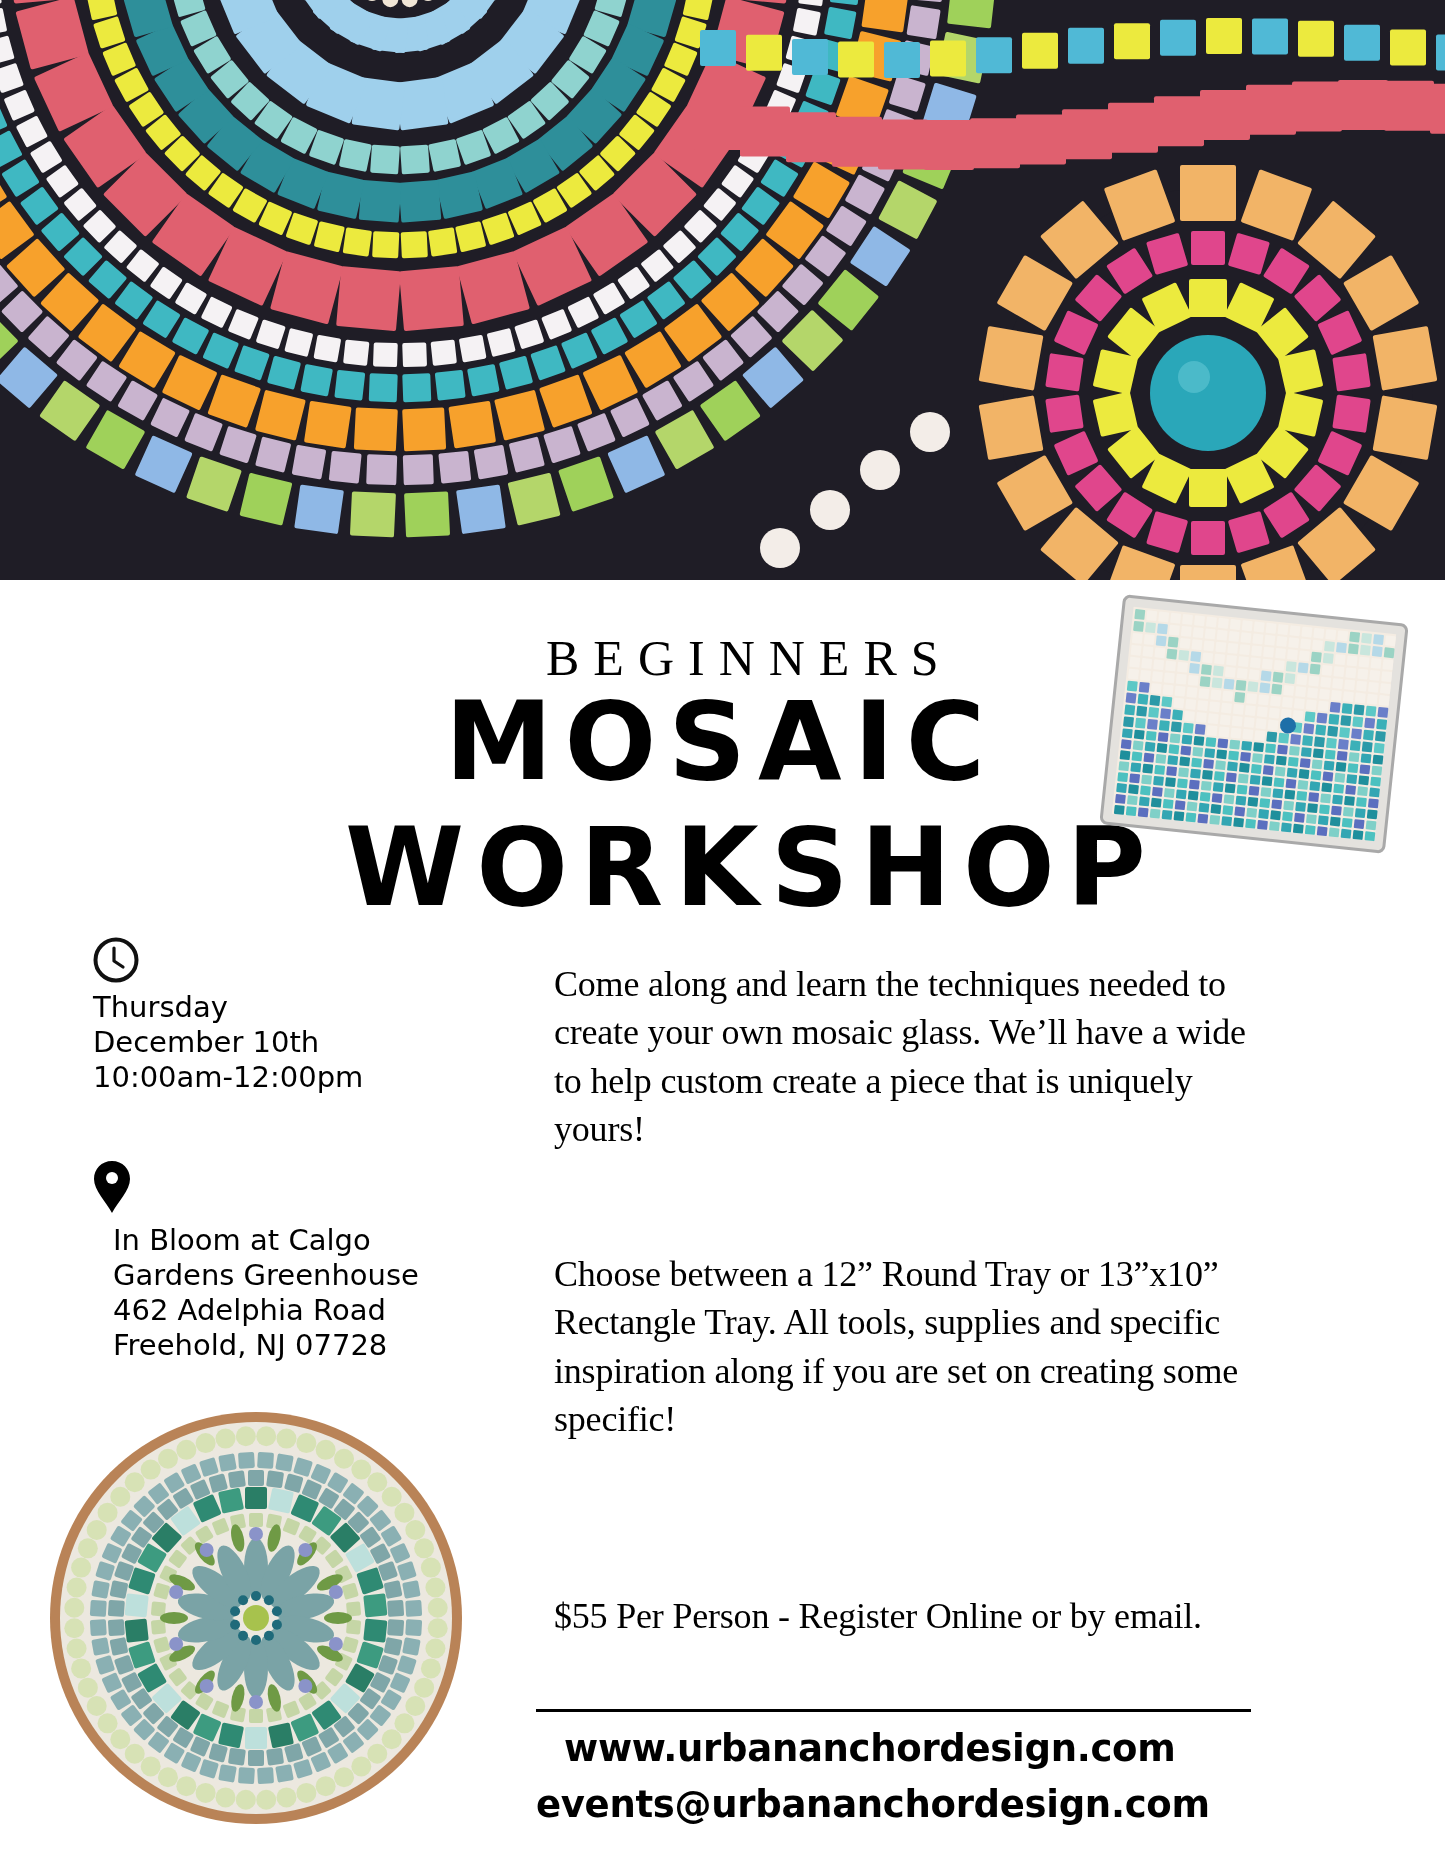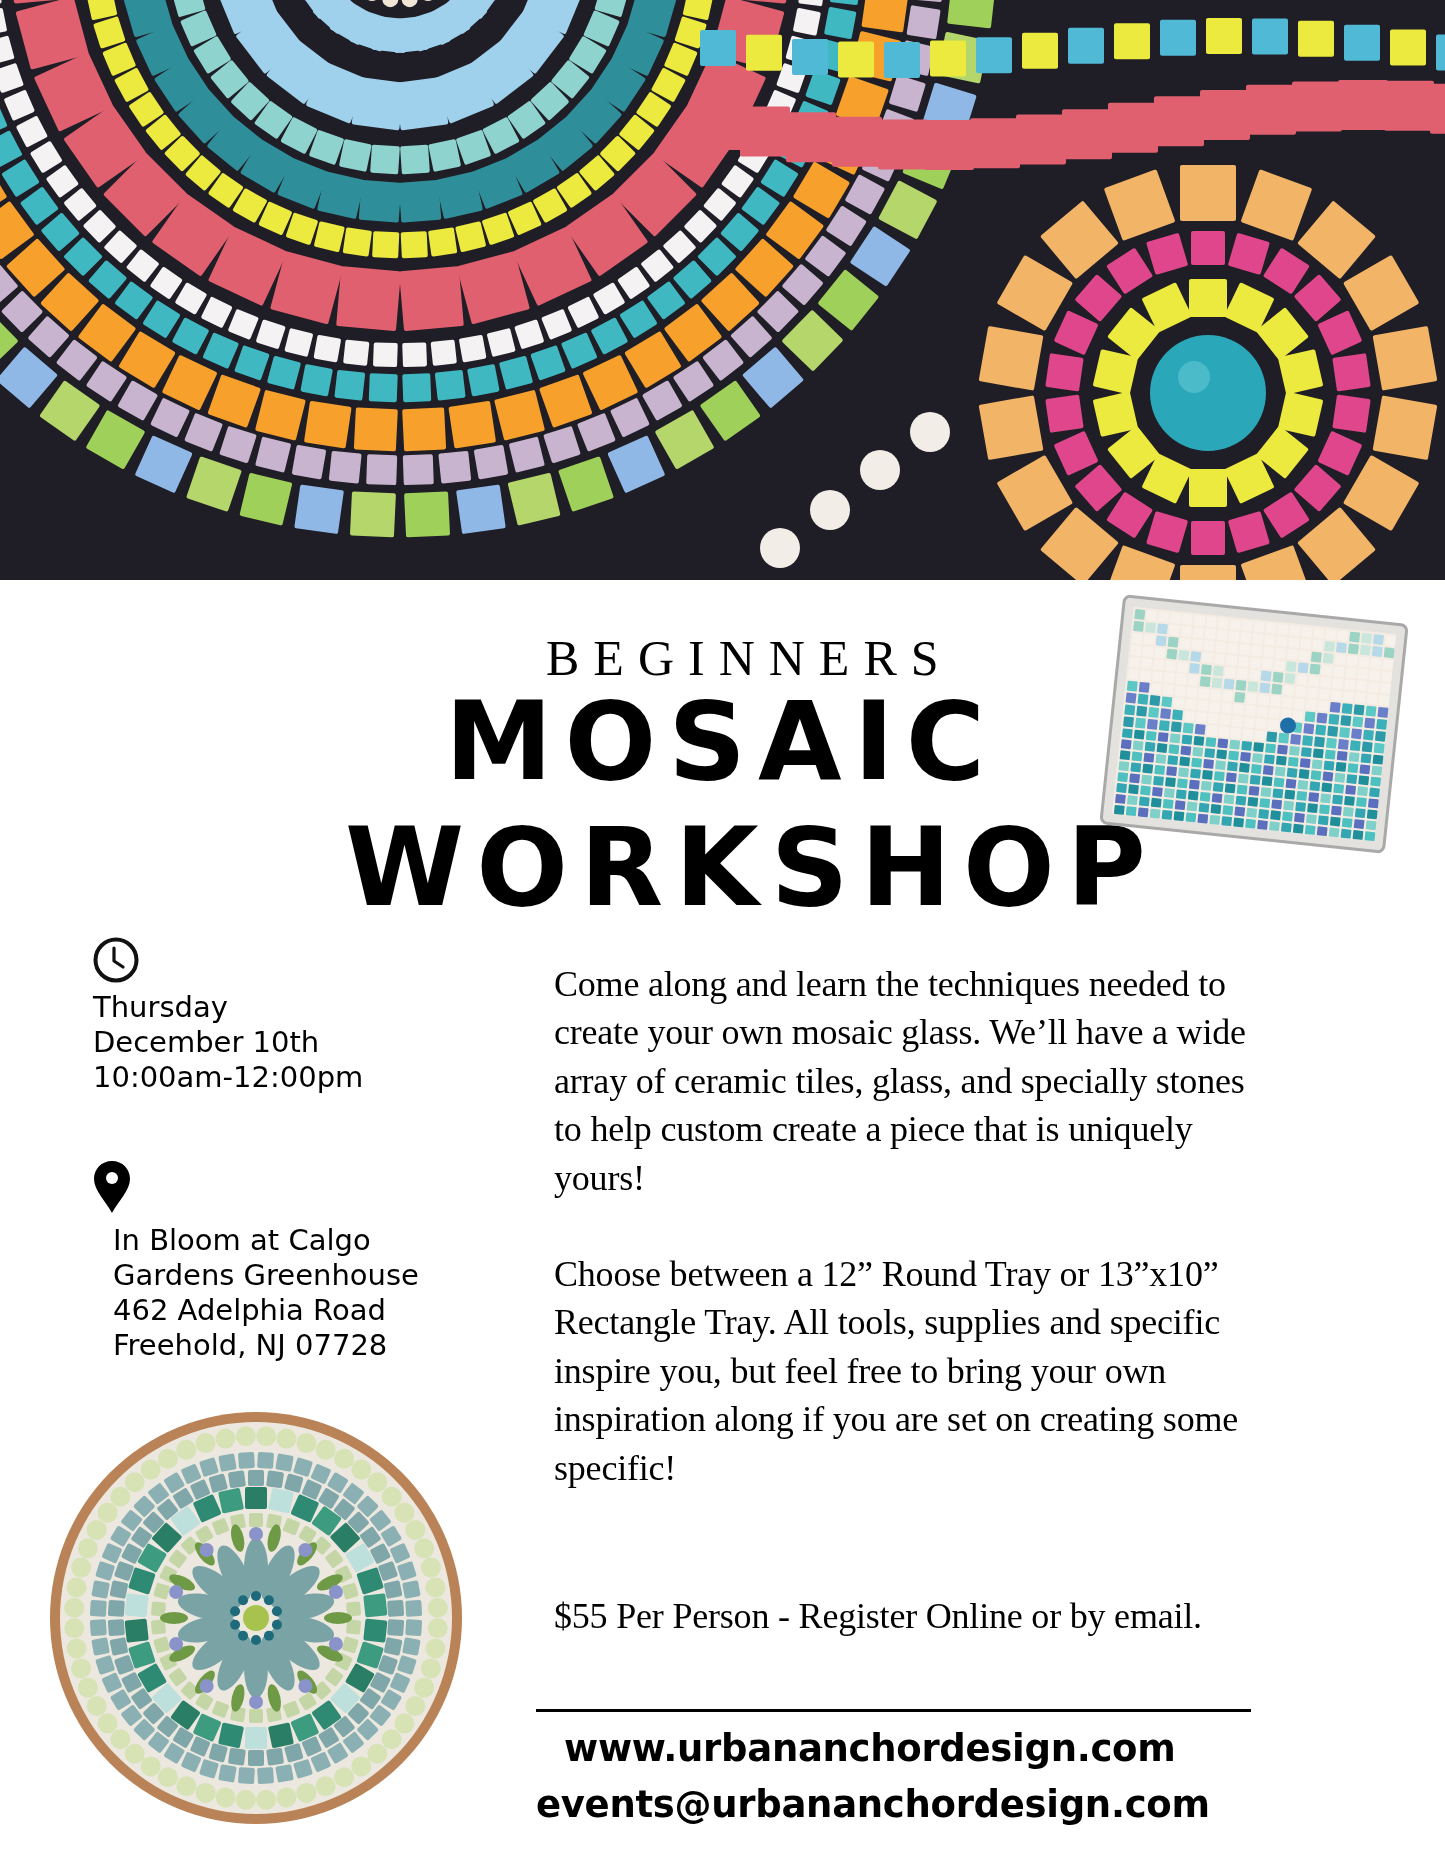--- a/index.html
+++ b/index.html
@@ -1269,7 +1269,6 @@
 <div class="abs body-text para-1">
   <span class="line">Come along and learn the techniques needed to</span>
   <span class="line">create your own mosaic glass. We’ll have a wide</span>
-  <span class="line">array of ceramic tiles, glass, and specially stones</span>
   <span class="line">to help custom create a piece that is uniquely</span>
   <span class="line">yours!</span>
 </div>

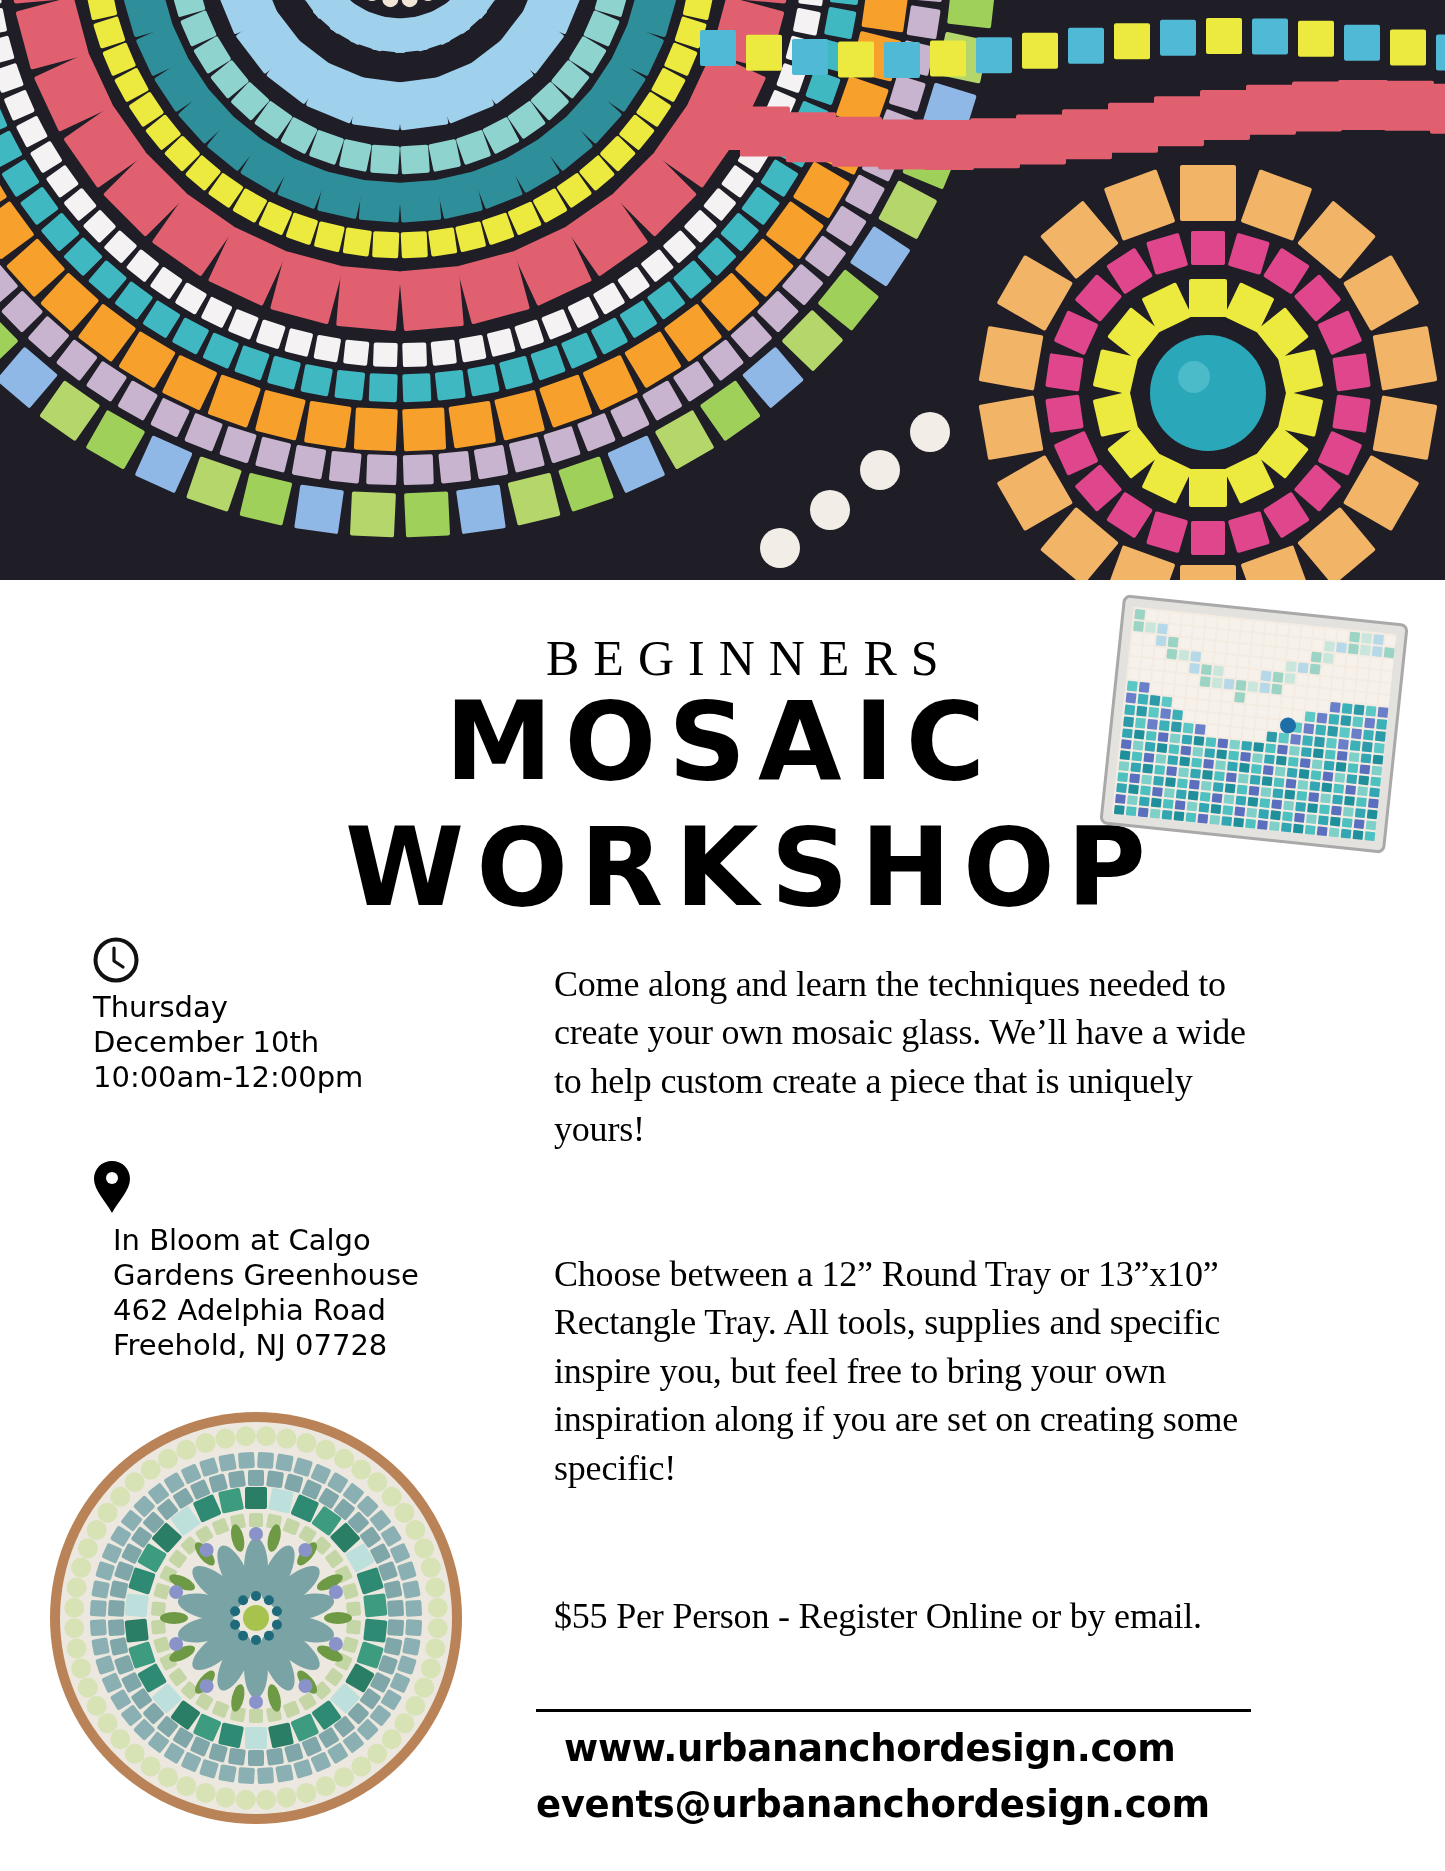--- a/index.html
+++ b/index.html
@@ -1275,7 +1275,6 @@
 <div class="abs body-text para-2">
   <span class="line">Choose between a 12” Round Tray or 13”x10”</span>
   <span class="line">Rectangle Tray. All tools, supplies and specific</span>
-  <span class="line">inspire you, but feel free to bring your own</span>
   <span class="line">inspiration along if you are set on creating some</span>
   <span class="line">specific!</span>
 </div>

